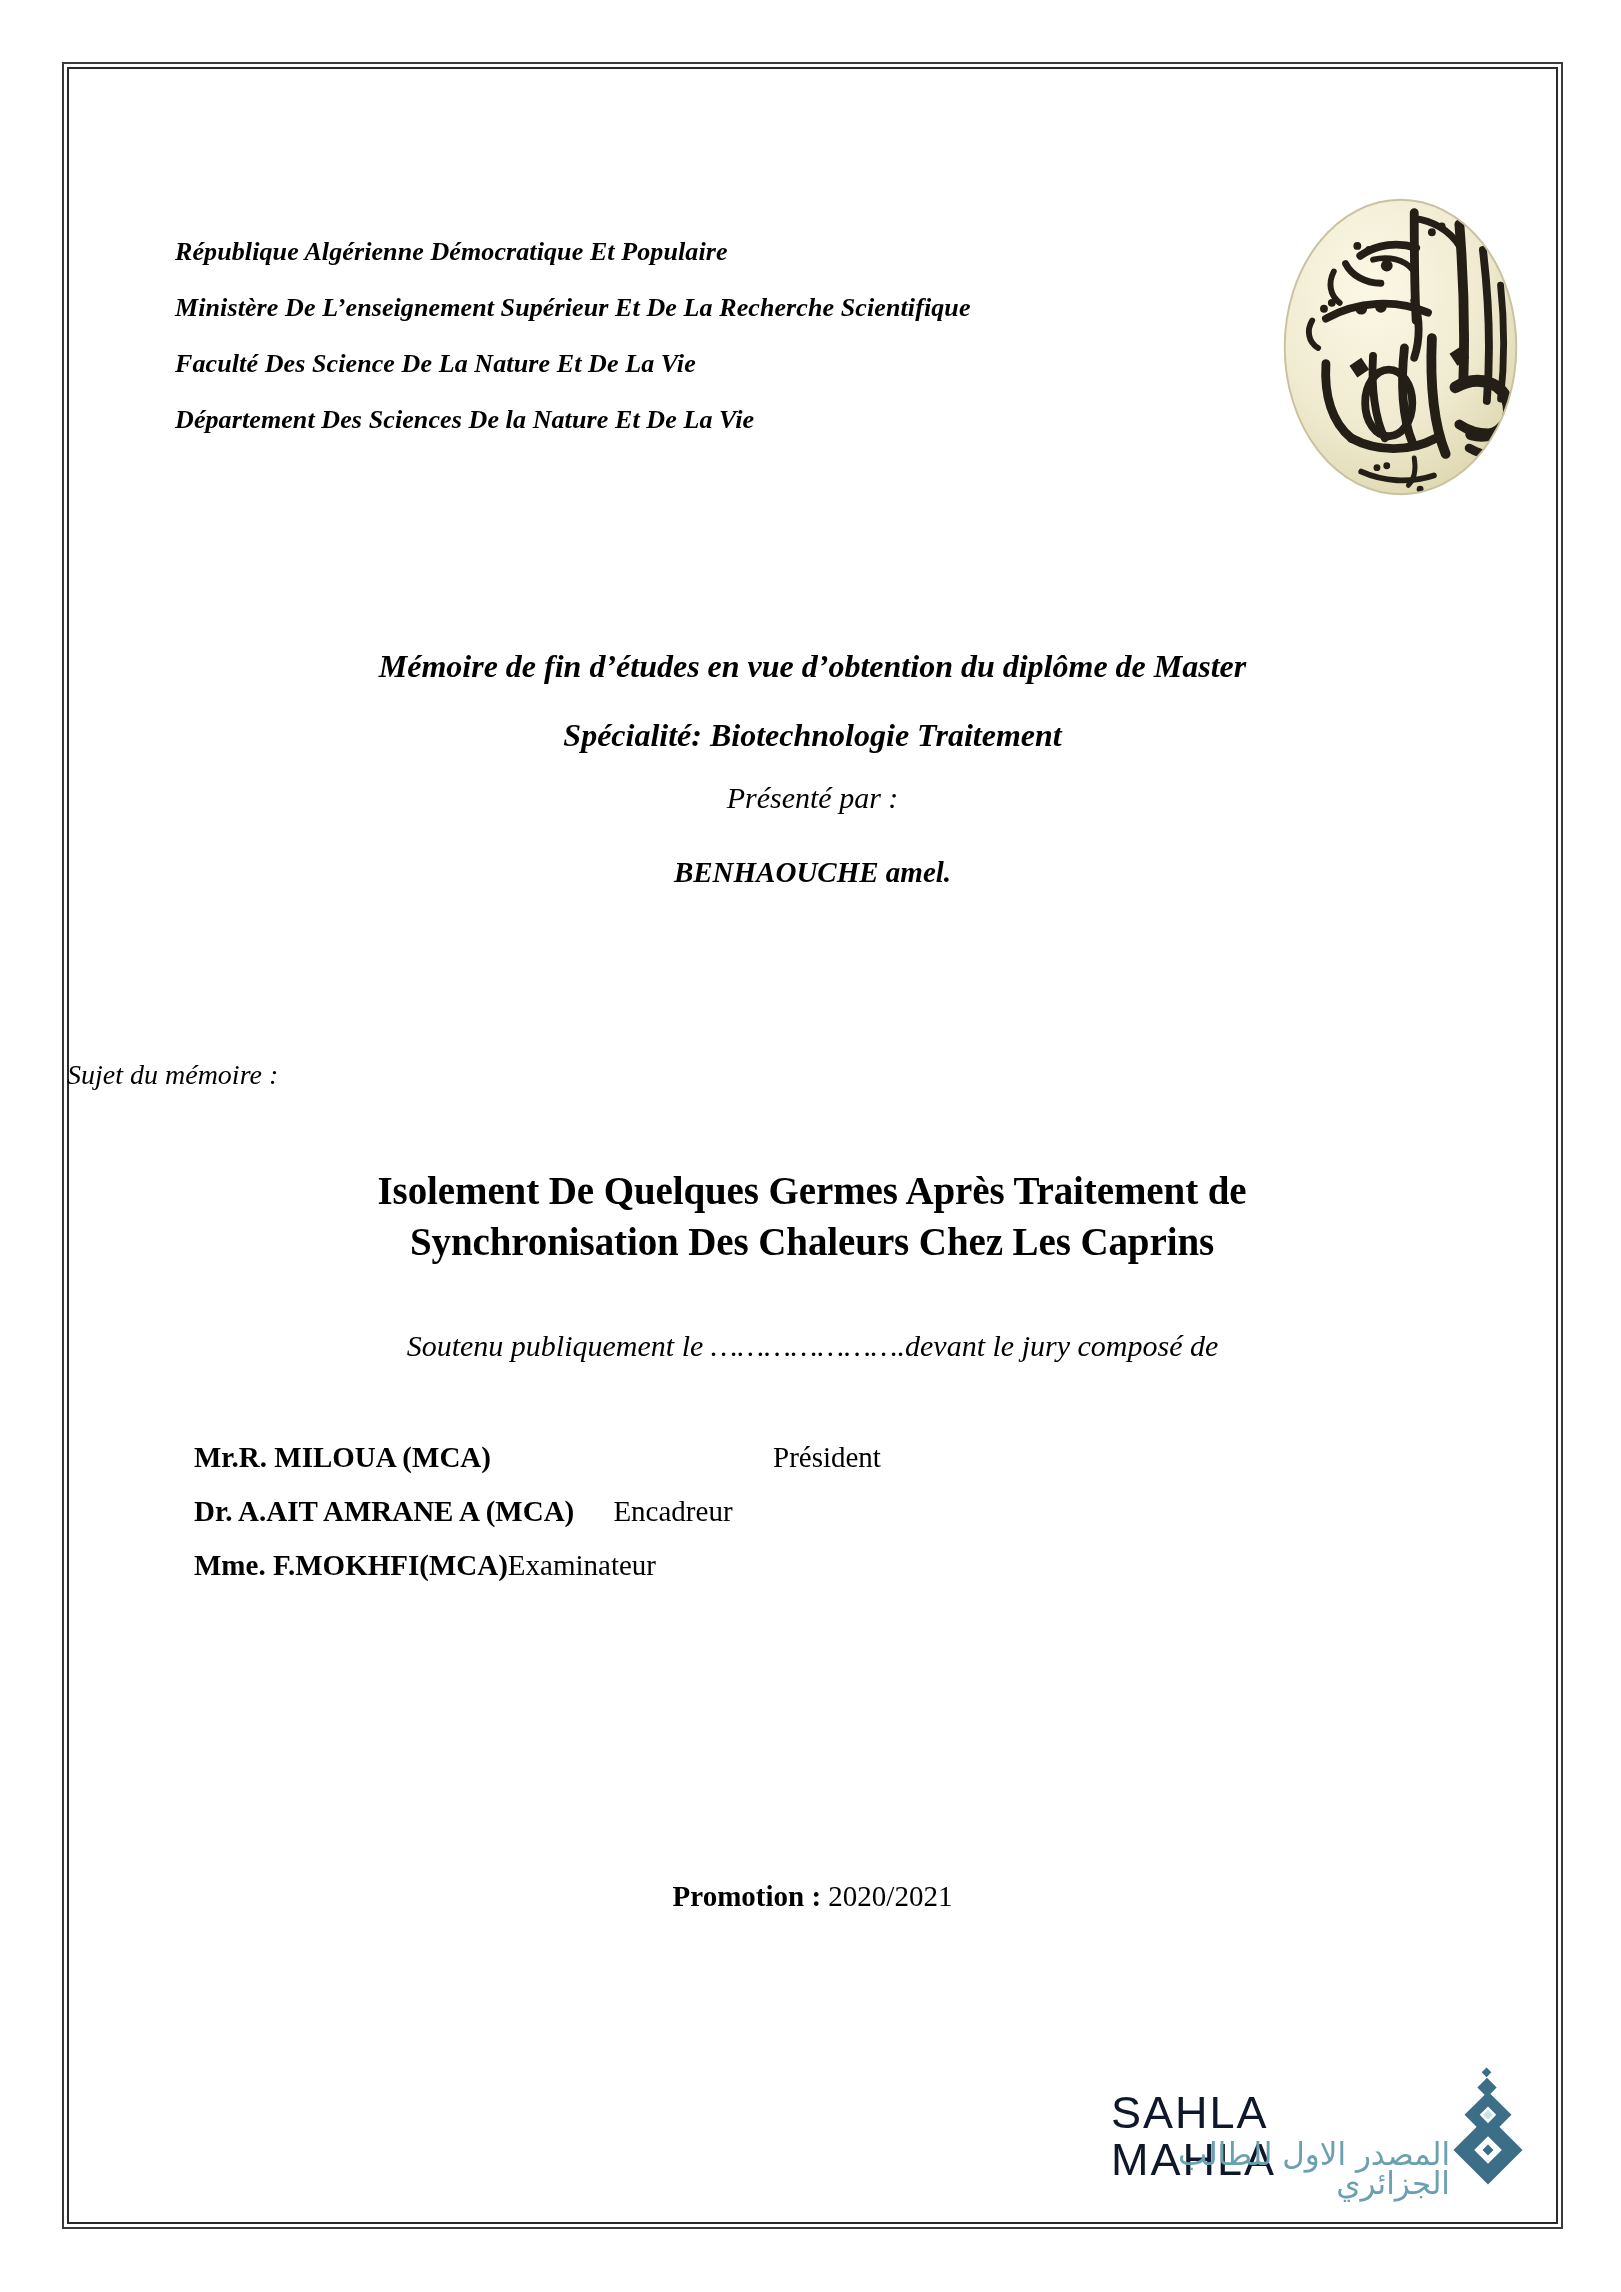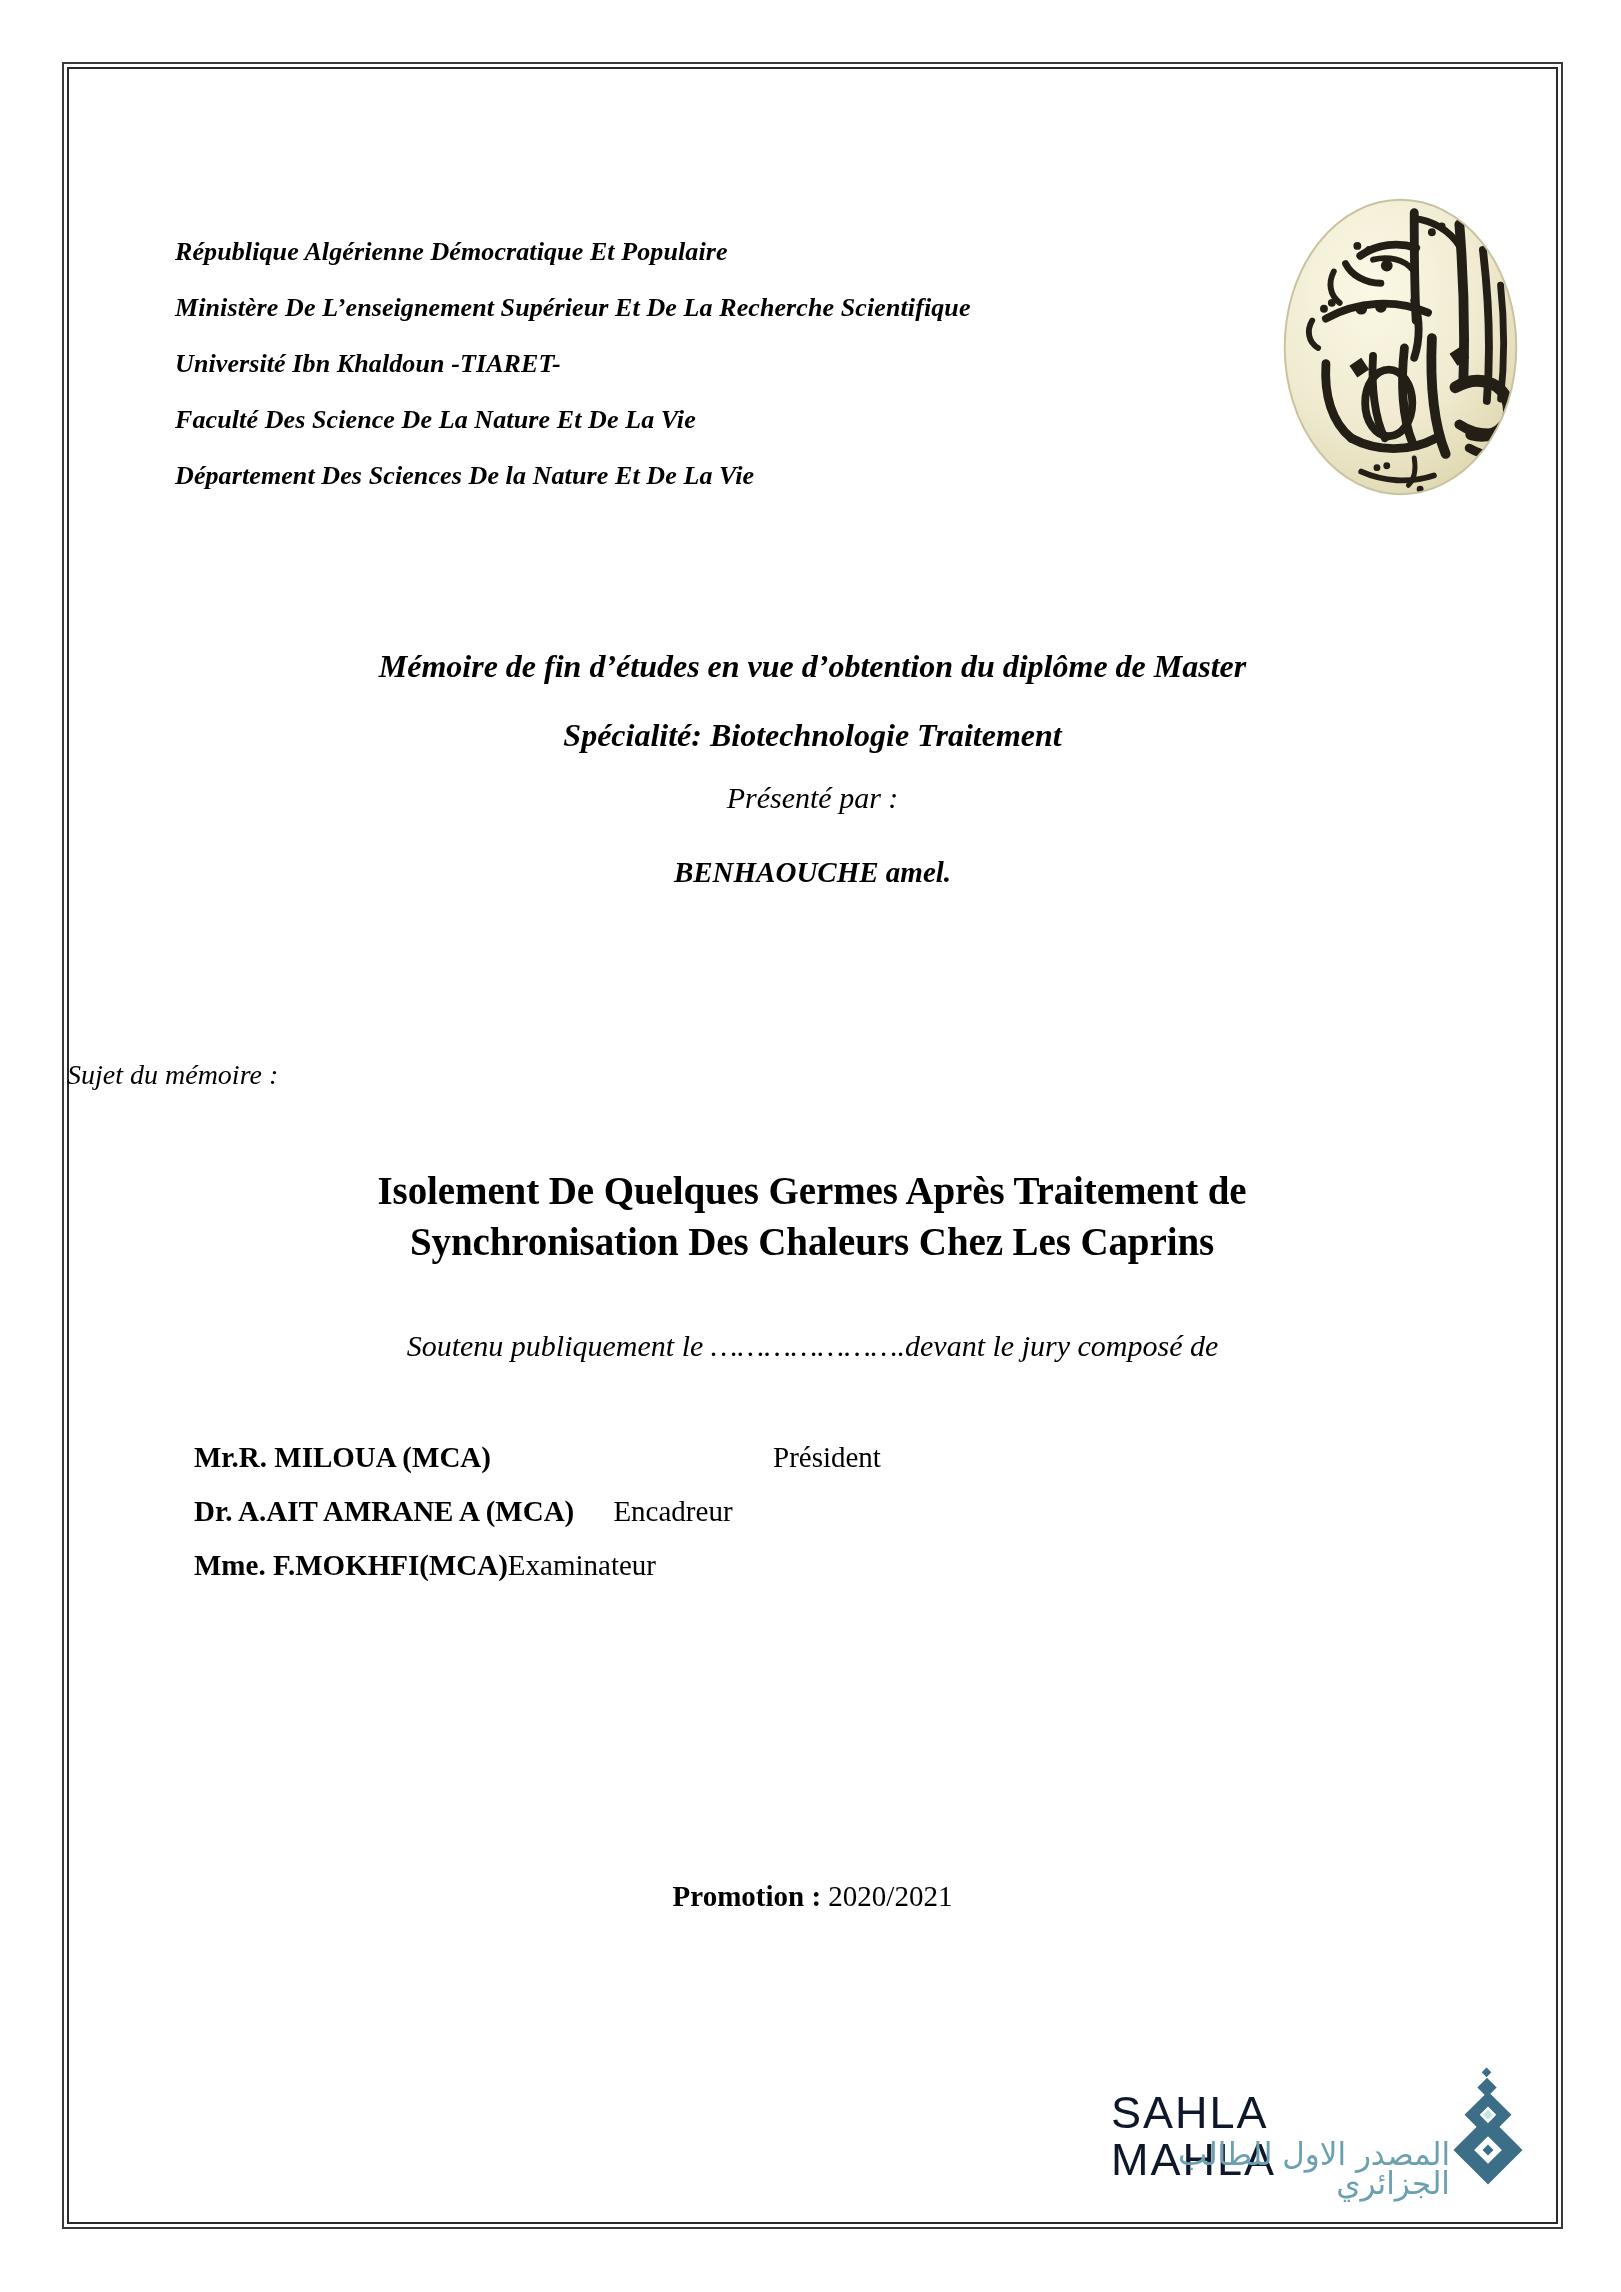--- a/index.html
+++ b/index.html
@@ -251,7 +251,6 @@
     <div class="inst-header">
       <div class="inst-line">République Algérienne Démocratique Et Populaire</div>
       <div class="inst-line">Ministère De L’enseignement Supérieur Et De La Recherche Scientifique</div>
-      <div class="inst-line">Université Ibn Khaldoun -TIARET-</div>
       <div class="inst-line">Faculté Des Science De La Nature Et De La Vie</div>
       <div class="inst-line">Département Des Sciences De la Nature Et De La Vie</div>
     </div>

